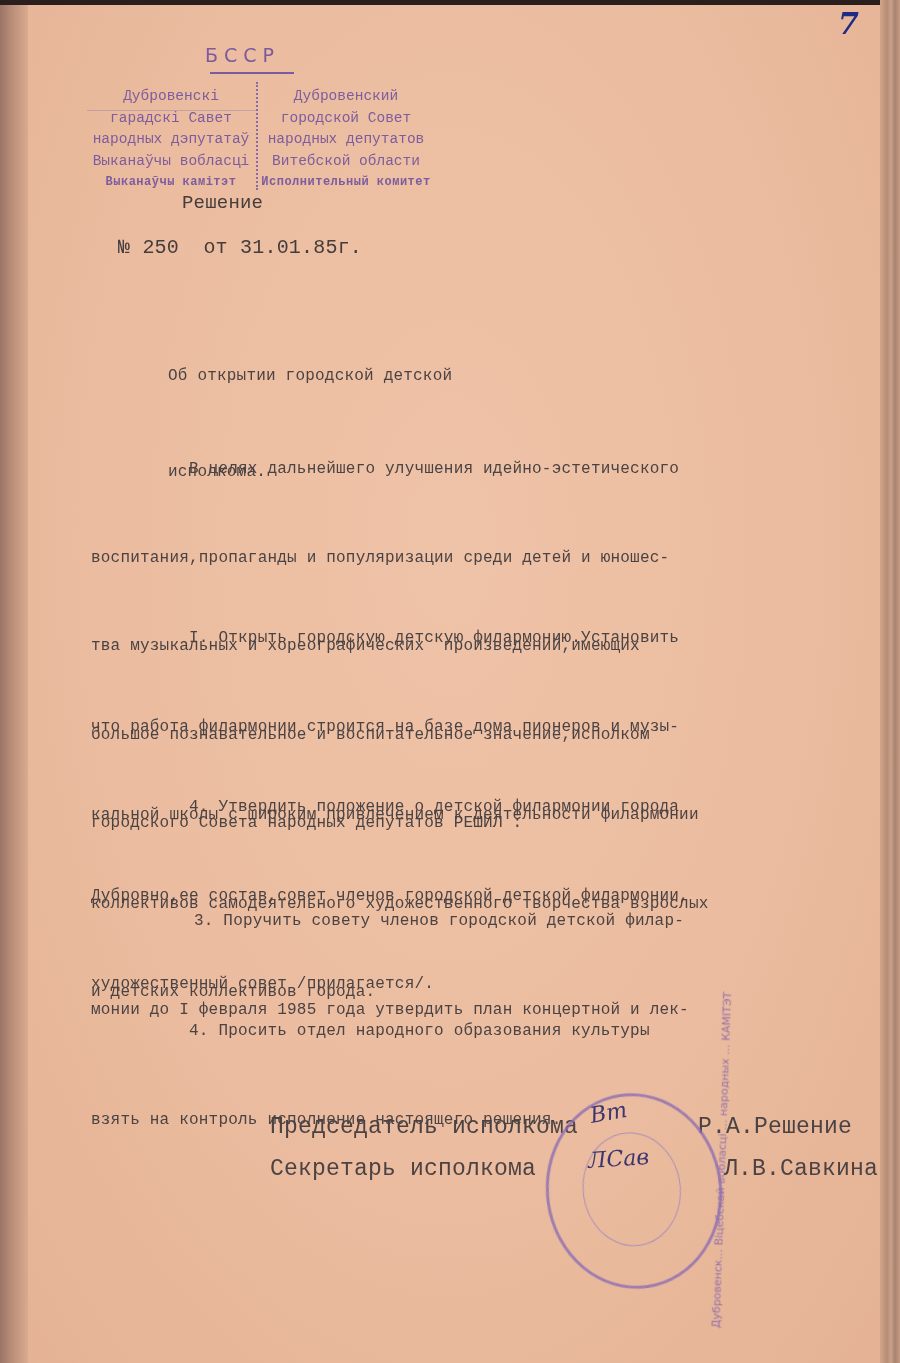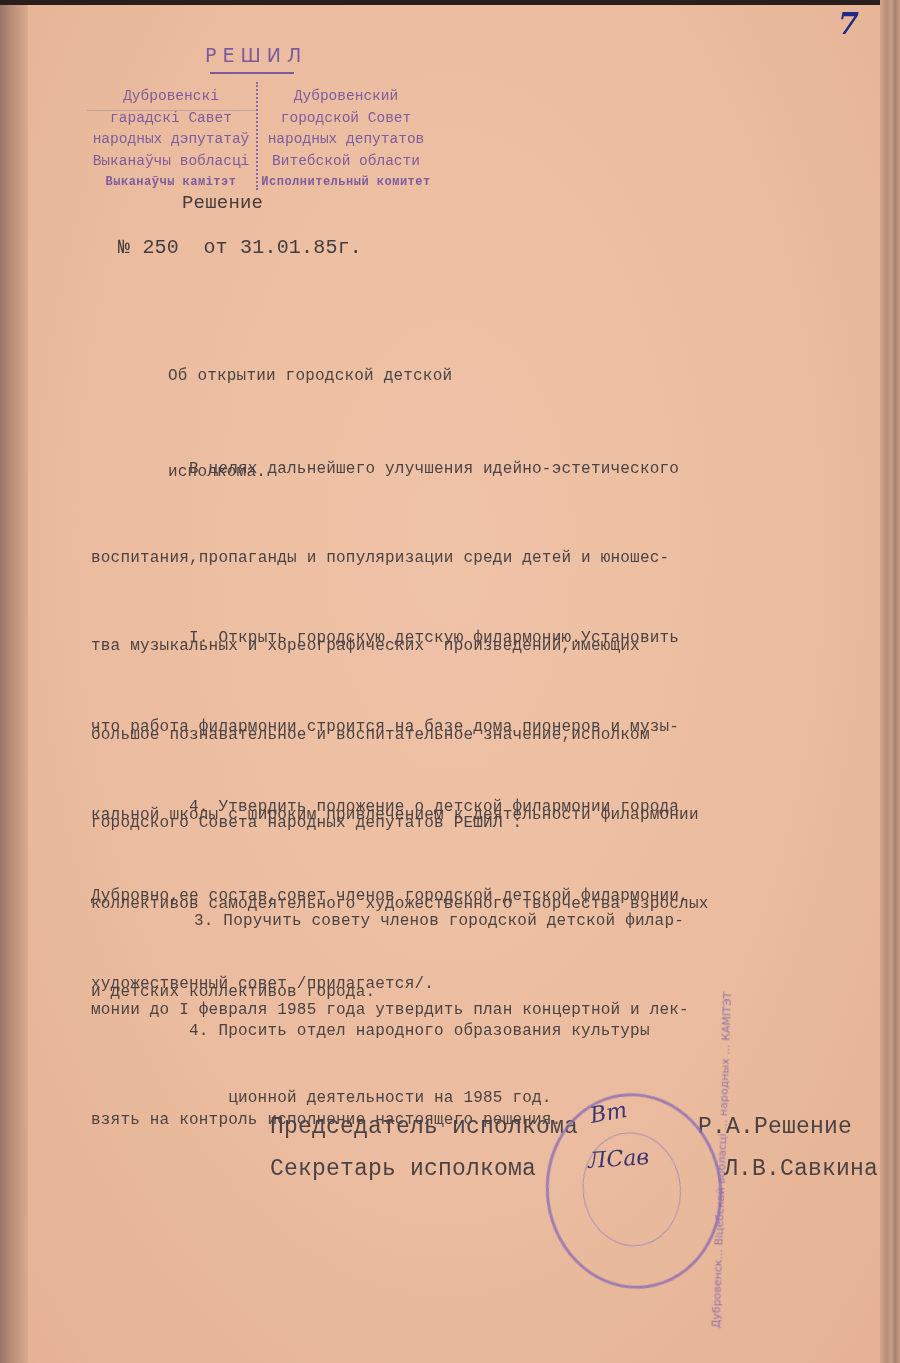--- a/index.html
+++ b/index.html
@@ -73,7 +73,7 @@
 
   <div class="page-number">7</div>
 
-  <div class="stamp stamp-title">РЕШИЛ</div>
+  <div class="stamp stamp-title">БССР</div>
   <div class="stamp-underline"></div>
   <div class="stamp-box"></div>
   <div class="stamp-divider"></div>

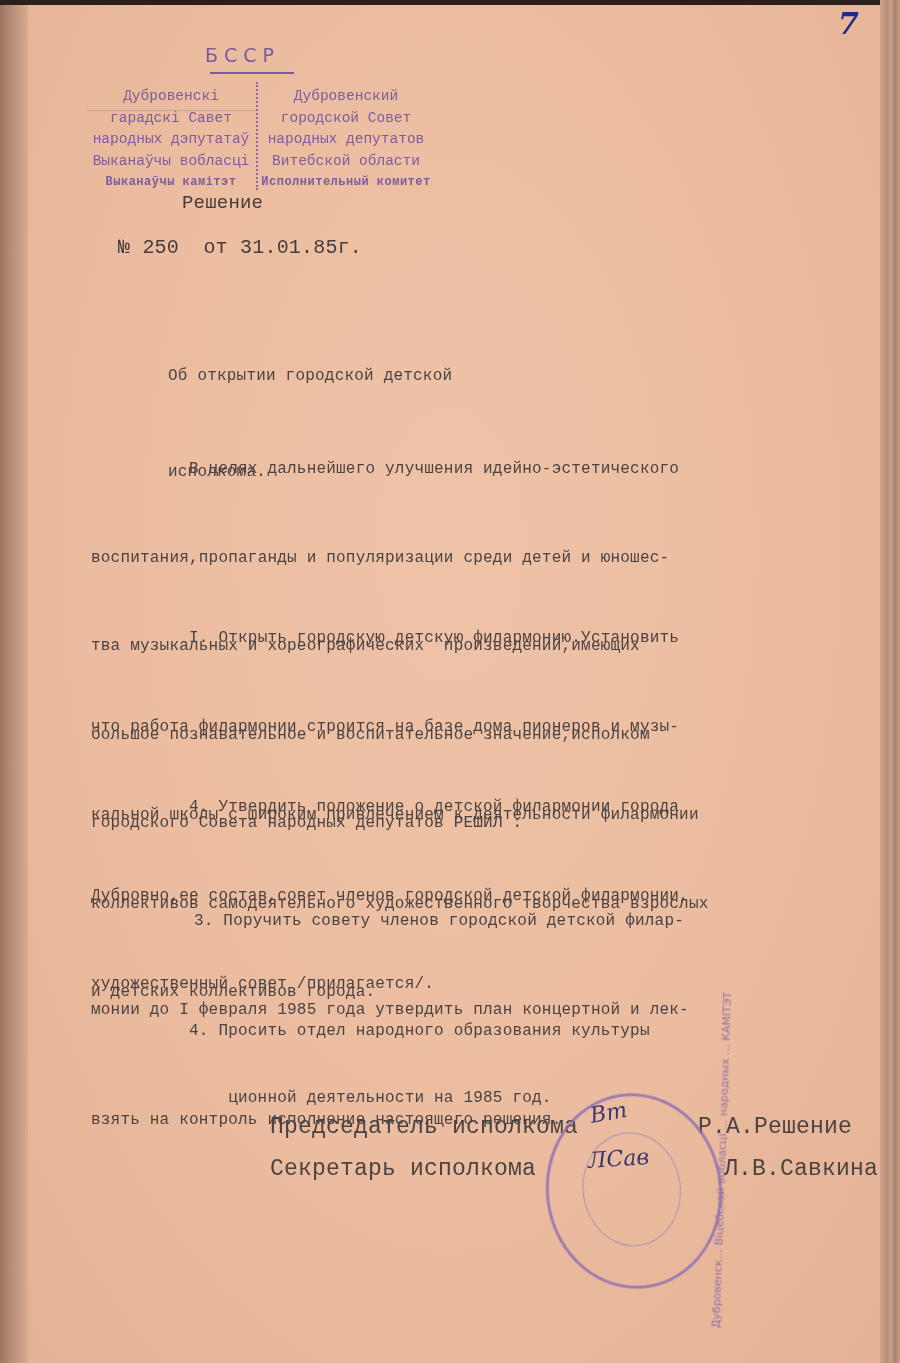--- a/index.html
+++ b/index.html
@@ -125,7 +125,6 @@
   <div class="typed para" style="top:848px;text-align:center;">
     <div>          3. Поручить совету членов городской детской филар-</div>
     <div>монии до I февраля 1985 года утвердить план концертной и лек-</div>
-    <div>ционной деятельности на 1985 год.</div>
   </div>
 
   <div class="typed para" style="top:958px;">

